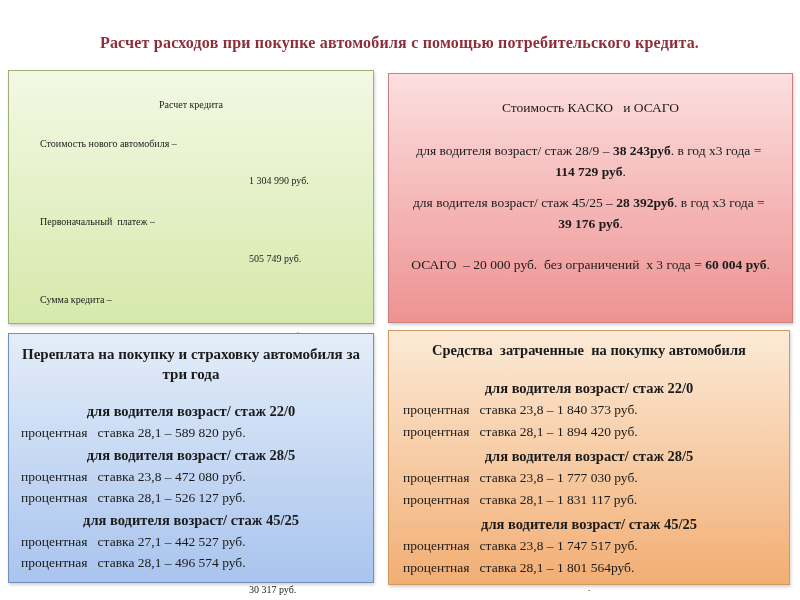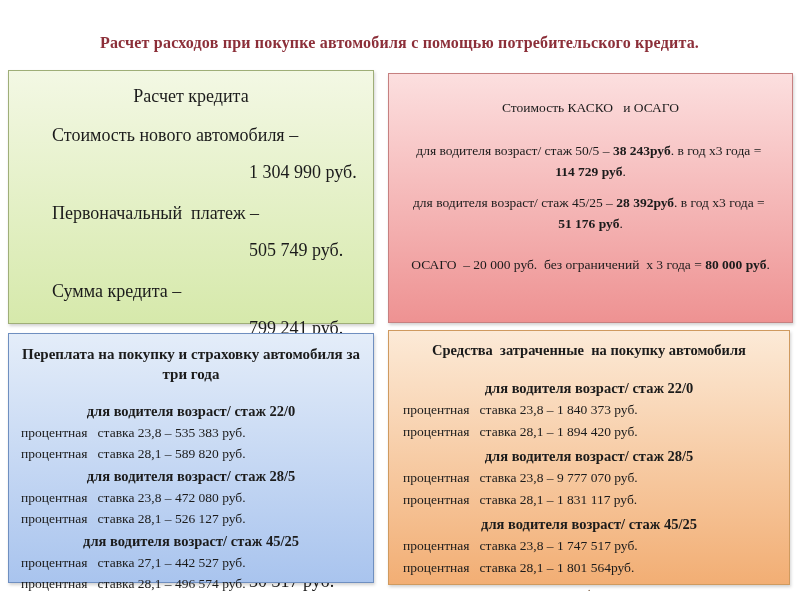--- a/index.html
+++ b/index.html
@@ -21,7 +21,7 @@
     left:8px;top:70px;width:366px;height:254px;
     border:1.5px solid var(--green_border,#9fae78);
     background:linear-gradient(to bottom,var(--green_top,#f3f8e4),var(--green_bottom,#d6e9ab));
-    padding:16px 8px 0;font-size:18px;line-height:19.5px;
+    padding:24px 8px 0;font-size:10px;line-height:19.5px;
   }
   .panel-credit .p-title{text-align:center;white-space:pre-wrap;}
   .krow{position:relative;padding-left:8px;white-space:pre-wrap;}

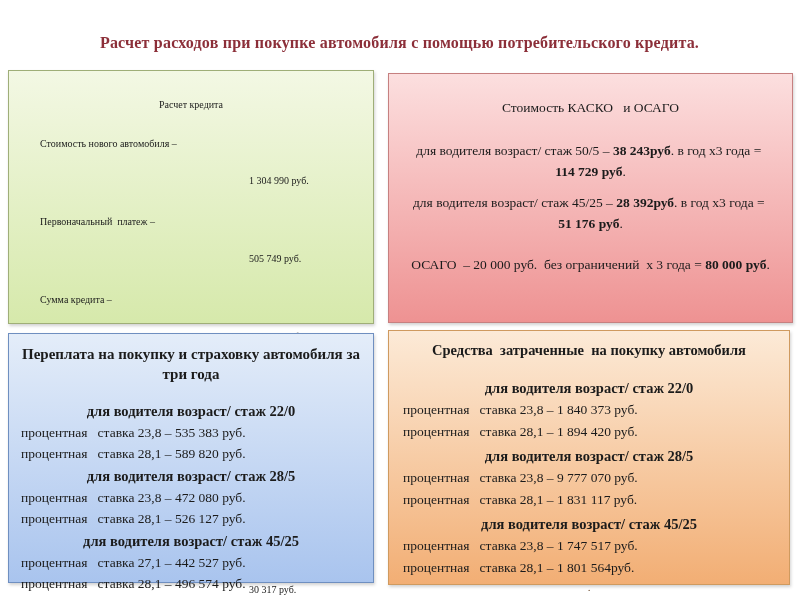--- a/index.html
+++ b/index.html
@@ -112,7 +112,7 @@
 
   <div class="panel panel-insurance">
     <div class="p-title">Стоимость КАСКО   и ОСАГО</div>
-    <p class="ins-par"><span>для водителя возраст/ стаж 50/5 – </span><span class="b">38 243руб</span><span>. в год х3 года = </span><br><span class="b">114 729 руб</span><span>.</span></p>
+    <p class="ins-par"><span>для водителя возраст/ стаж 28/9 – </span><span class="b">38 243руб</span><span>. в год х3 года = </span><br><span class="b">114 729 руб</span><span>.</span></p>
     <p class="ins-par"><span>для водителя возраст/ стаж 45/25 – </span><span class="b">28 392руб</span><span>. в год х3 года = </span><br><span class="b">51 176 руб</span><span>.</span></p>
     <p class="ins-par"><span>ОСАГО  – 20 000 руб.  без ограничений  х 3 года = </span><span class="b">80 000 руб</span><span>.</span></p>
   </div>

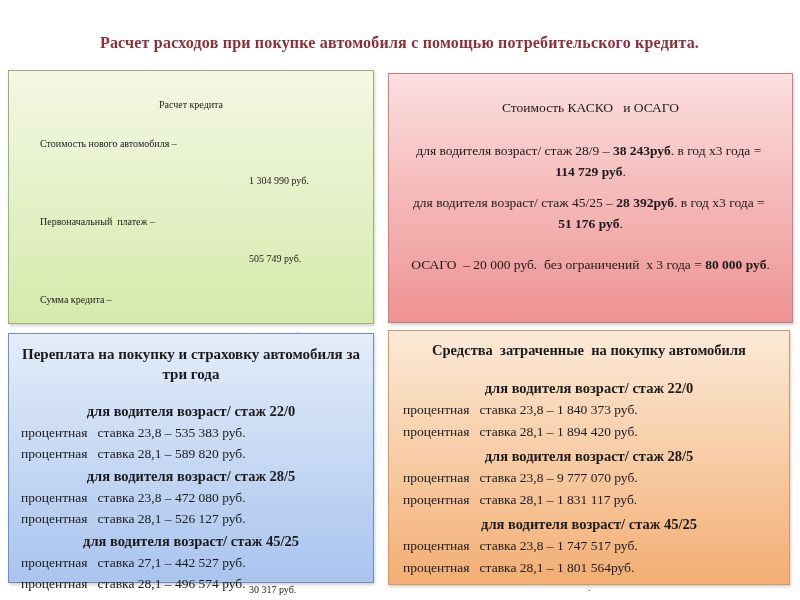--- a/index.html
+++ b/index.html
@@ -113,7 +113,7 @@
   <div class="panel panel-insurance">
     <div class="p-title">Стоимость КАСКО   и ОСАГО</div>
     <p class="ins-par"><span>для водителя возраст/ стаж 28/9 – </span><span class="b">38 243руб</span><span>. в год х3 года = </span><br><span class="b">114 729 руб</span><span>.</span></p>
-    <p class="ins-par"><span>для водителя возраст/ стаж 45/25 – </span><span class="b">28 392руб</span><span>. в год х3 года = </span><br><span class="b">51 176 руб</span><span>.</span></p>
+    <p class="ins-par"><span>для водителя возраст/ стаж 45/25 – </span><span class="b">28 392руб</span><span>. в год х3 года = </span><br><span class="b">39 176 руб</span><span>.</span></p>
     <p class="ins-par"><span>ОСАГО  – 20 000 руб.  без ограничений  х 3 года = </span><span class="b">80 000 руб</span><span>.</span></p>
   </div>
 

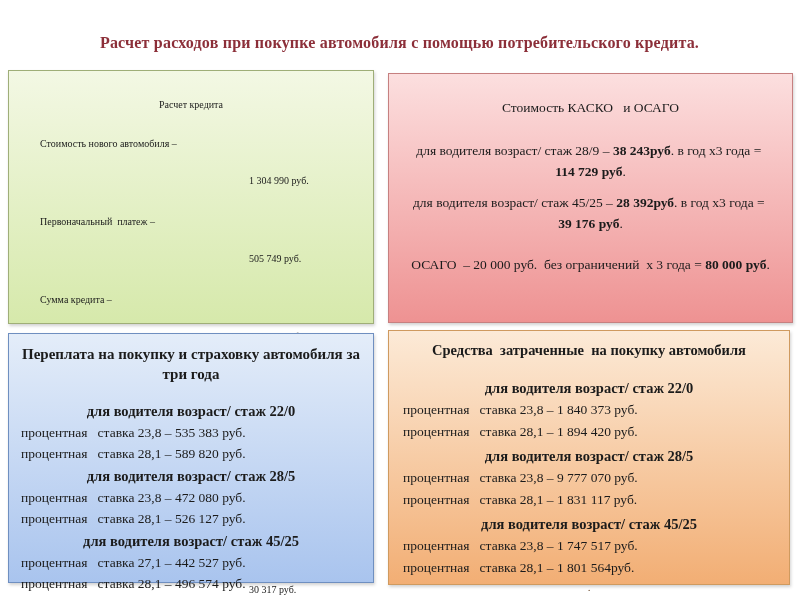--- a/index.html
+++ b/index.html
@@ -114,7 +114,7 @@
     <div class="p-title">Стоимость КАСКО   и ОСАГО</div>
     <p class="ins-par"><span>для водителя возраст/ стаж 28/9 – </span><span class="b">38 243руб</span><span>. в год х3 года = </span><br><span class="b">114 729 руб</span><span>.</span></p>
     <p class="ins-par"><span>для водителя возраст/ стаж 45/25 – </span><span class="b">28 392руб</span><span>. в год х3 года = </span><br><span class="b">39 176 руб</span><span>.</span></p>
-    <p class="ins-par"><span>ОСАГО  – 20 000 руб.  без ограничений  х 3 года = </span><span class="b">80 000 руб</span><span>.</span></p>
+    <p class="ins-par"><span>ОСАГО  – 20 000 руб.  без ограничений  х 3 года = </span><span class="b">60 004 руб</span><span>.</span></p>
   </div>
 
   <div class="panel panel-overpay">

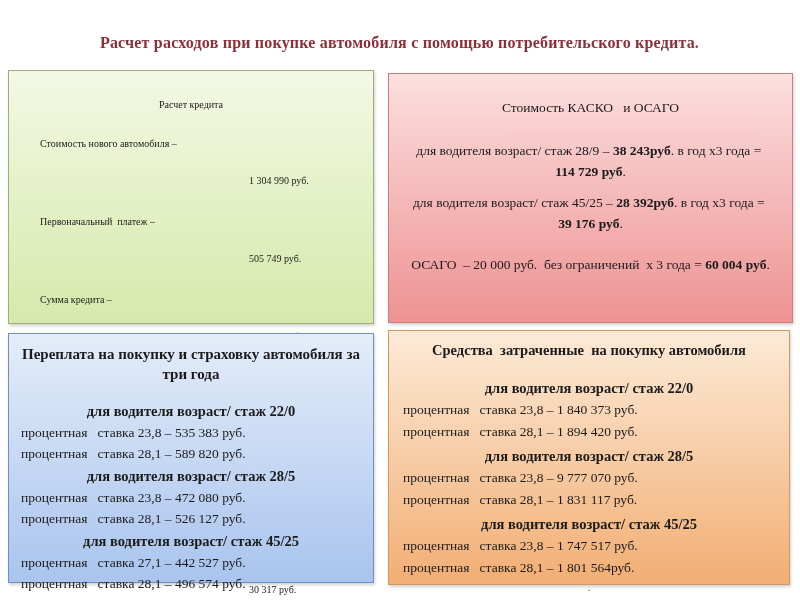--- a/index.html
+++ b/index.html
@@ -121,7 +121,6 @@
     <div class="p-title">Переплата на покупку и страховку автомобиля за три года</div>
     <div>
       <div class="grp-header">для водителя возраст/ стаж 22/0</div>
-      <div class="rate-line">процентная   ставка 23,8 – 535 383 руб.</div>
       <div class="rate-line">процентная   ставка 28,1 – 589 820 руб.</div>
     </div>
     <div>

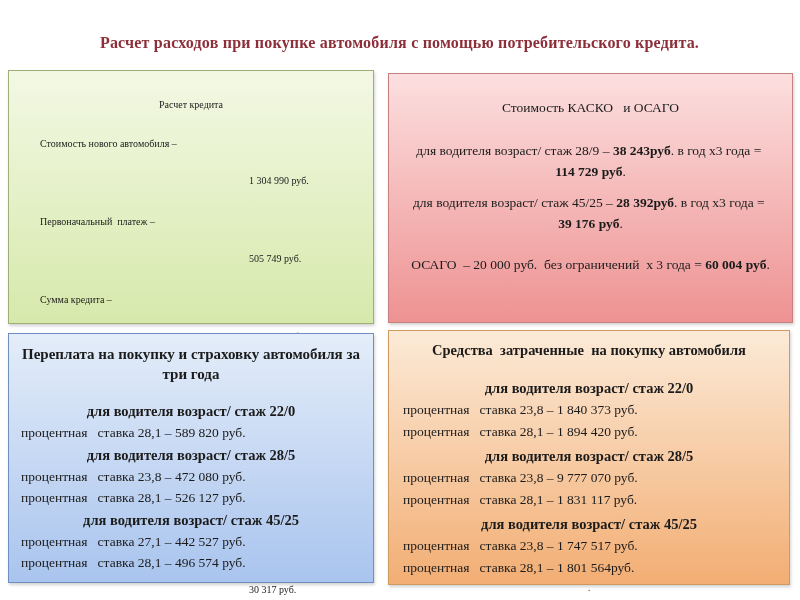--- a/index.html
+++ b/index.html
@@ -144,7 +144,7 @@
     </div>
     <div>
       <div class="grp-header">для водителя возраст/ стаж 28/5</div>
-      <div class="rate-line">процентная   ставка 23,8 – 9 777 070 руб.</div>
+      <div class="rate-line">процентная   ставка 23,8 – 1 777 030 руб.</div>
       <div class="rate-line">процентная   ставка 28,1 – 1 831 117 руб.</div>
     </div>
     <div>

